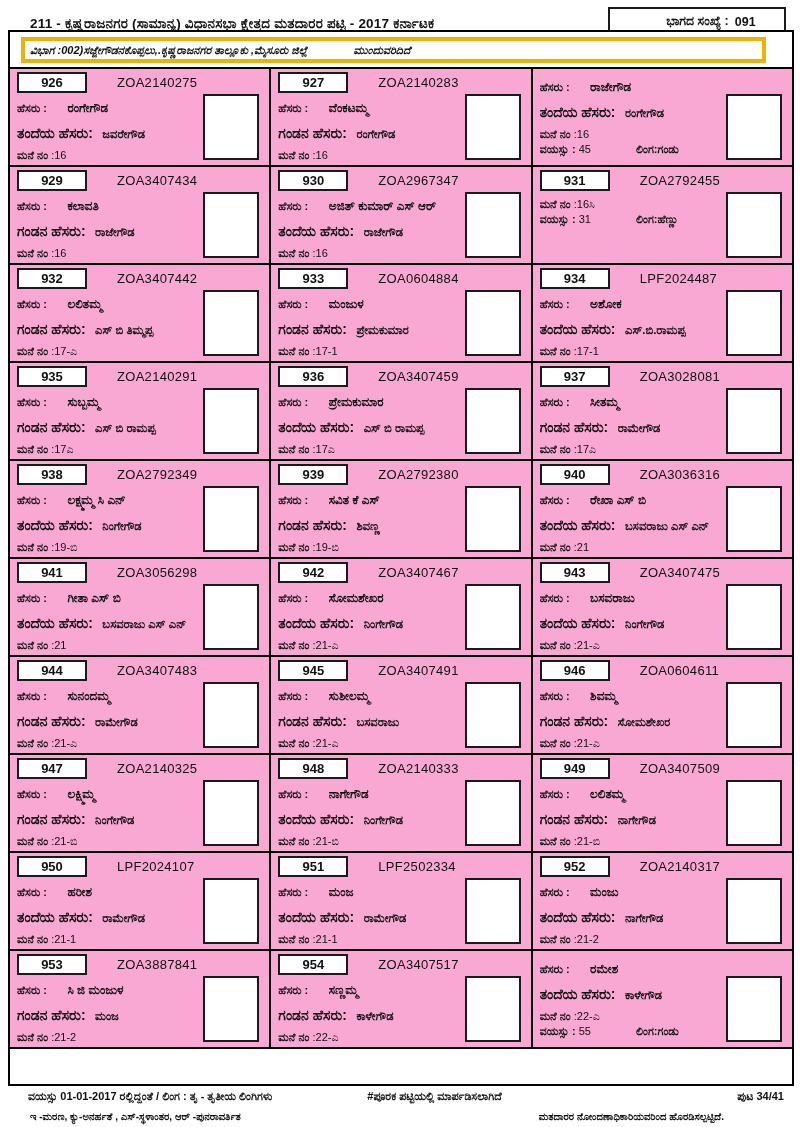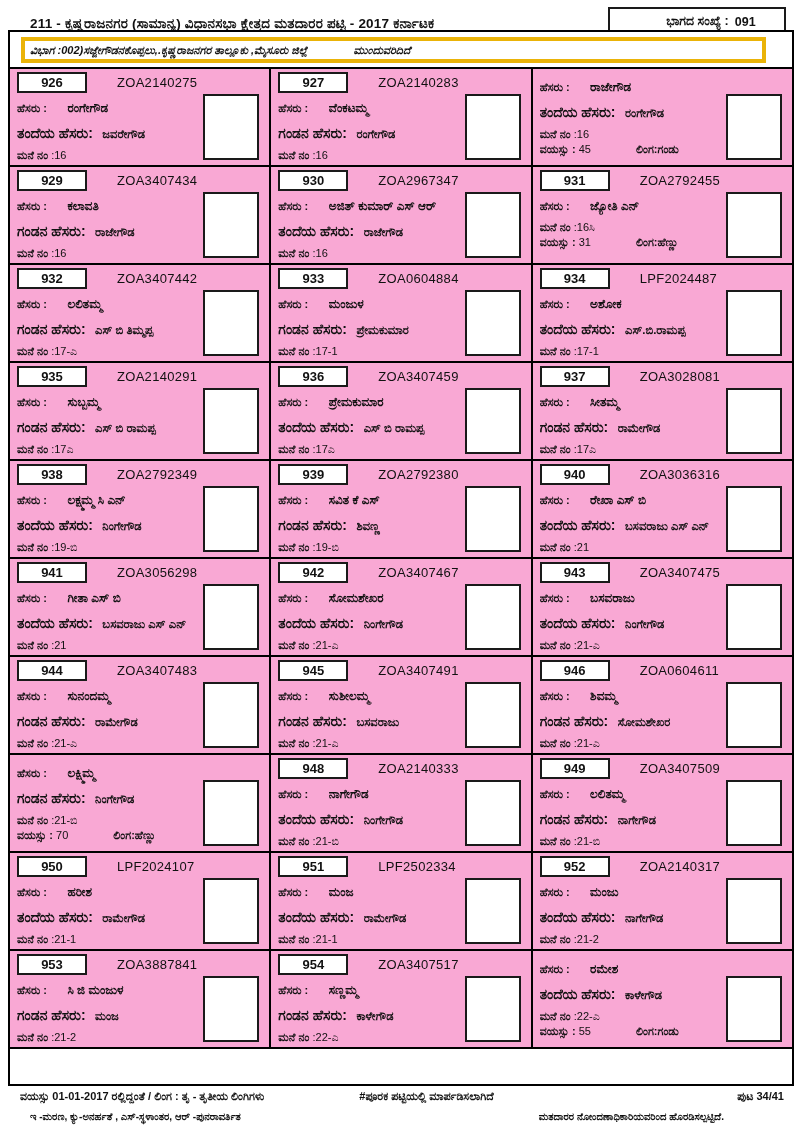--- a/index.html
+++ b/index.html
@@ -199,10 +199,6 @@
         <div class="id-row">
           <div class="serial-box">931</div>
           <div class="epic">ZOA2792455</div>
-        </div>
-        <div class="name-row">
-          <span class="lbl">ಹೆಸರು :</span>
-          <span class="name-val">ಜ್ಯೋತಿ ಎನ್</span>
         </div>
         <div class="house-row">
           <span>ಮನೆ ನಂ</span>

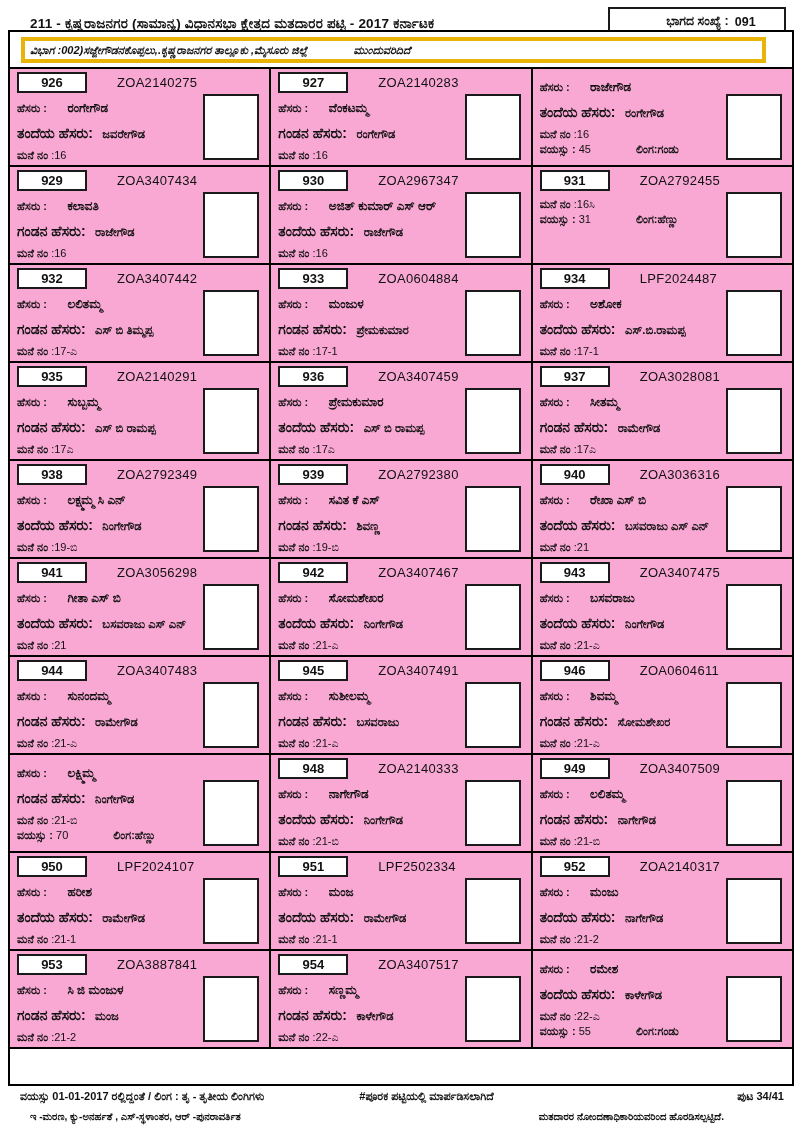--- a/index.html
+++ b/index.html
@@ -588,6 +588,10 @@
       </div>
 
       <div class="cell">
+        <div class="id-row">
+          <div class="serial-box">947</div>
+          <div class="epic">ZOA2140325</div>
+        </div>
         <div class="name-row">
           <span class="lbl">ಹೆಸರು :</span>
           <span class="name-val">ಲಕ್ಷ್ಮಿಮ್ಮ</span>

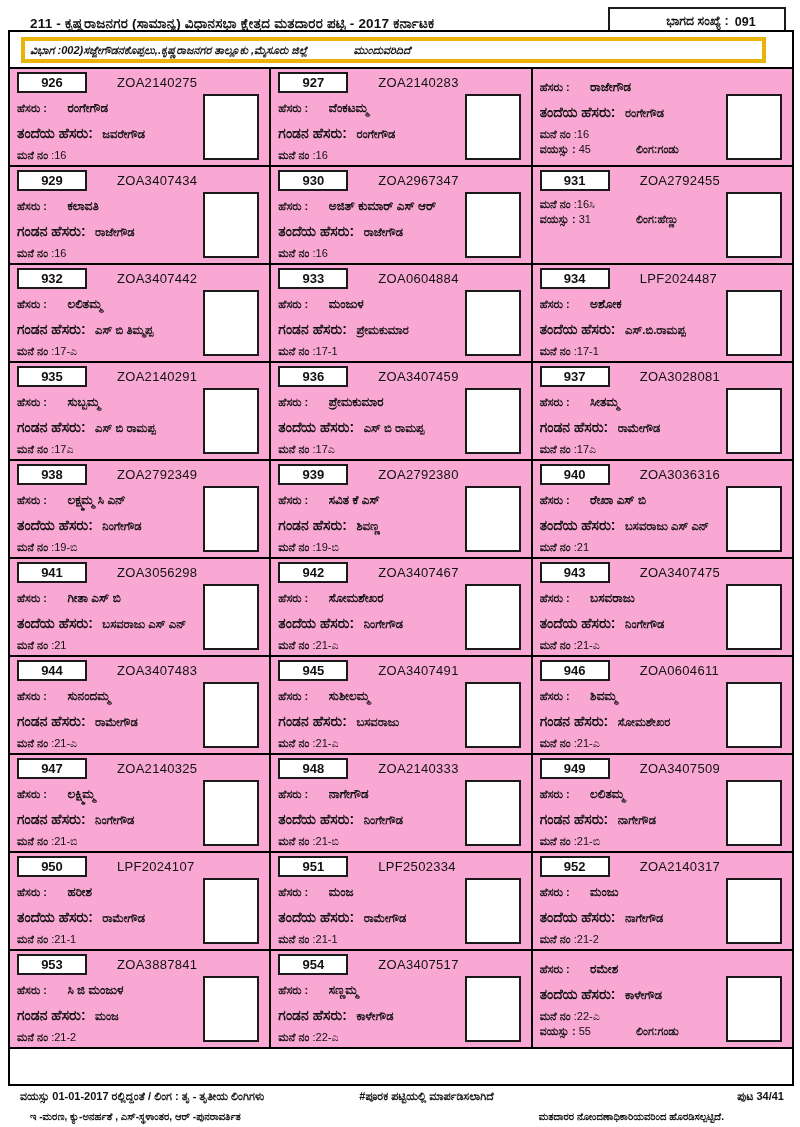--- a/index.html
+++ b/index.html
@@ -49,7 +49,7 @@
 
   
   .footer { position:absolute; left:0; top:1090px; width:800px; font-size:11px; }
-  .f-line1 { display:flex; padding:0 16px 0 20px; font-weight:bold; }
+  .f-line1 { display:flex; padding:0 16px 0 28px; font-weight:bold; }
   .f-center { margin-left:95px; }
   .f-page { margin-left:auto; font-weight:bold; }
   .f-line2 { display:flex; padding:0 16px 0 30px; margin-top:8px; font-size:10px; font-weight:bold; }

